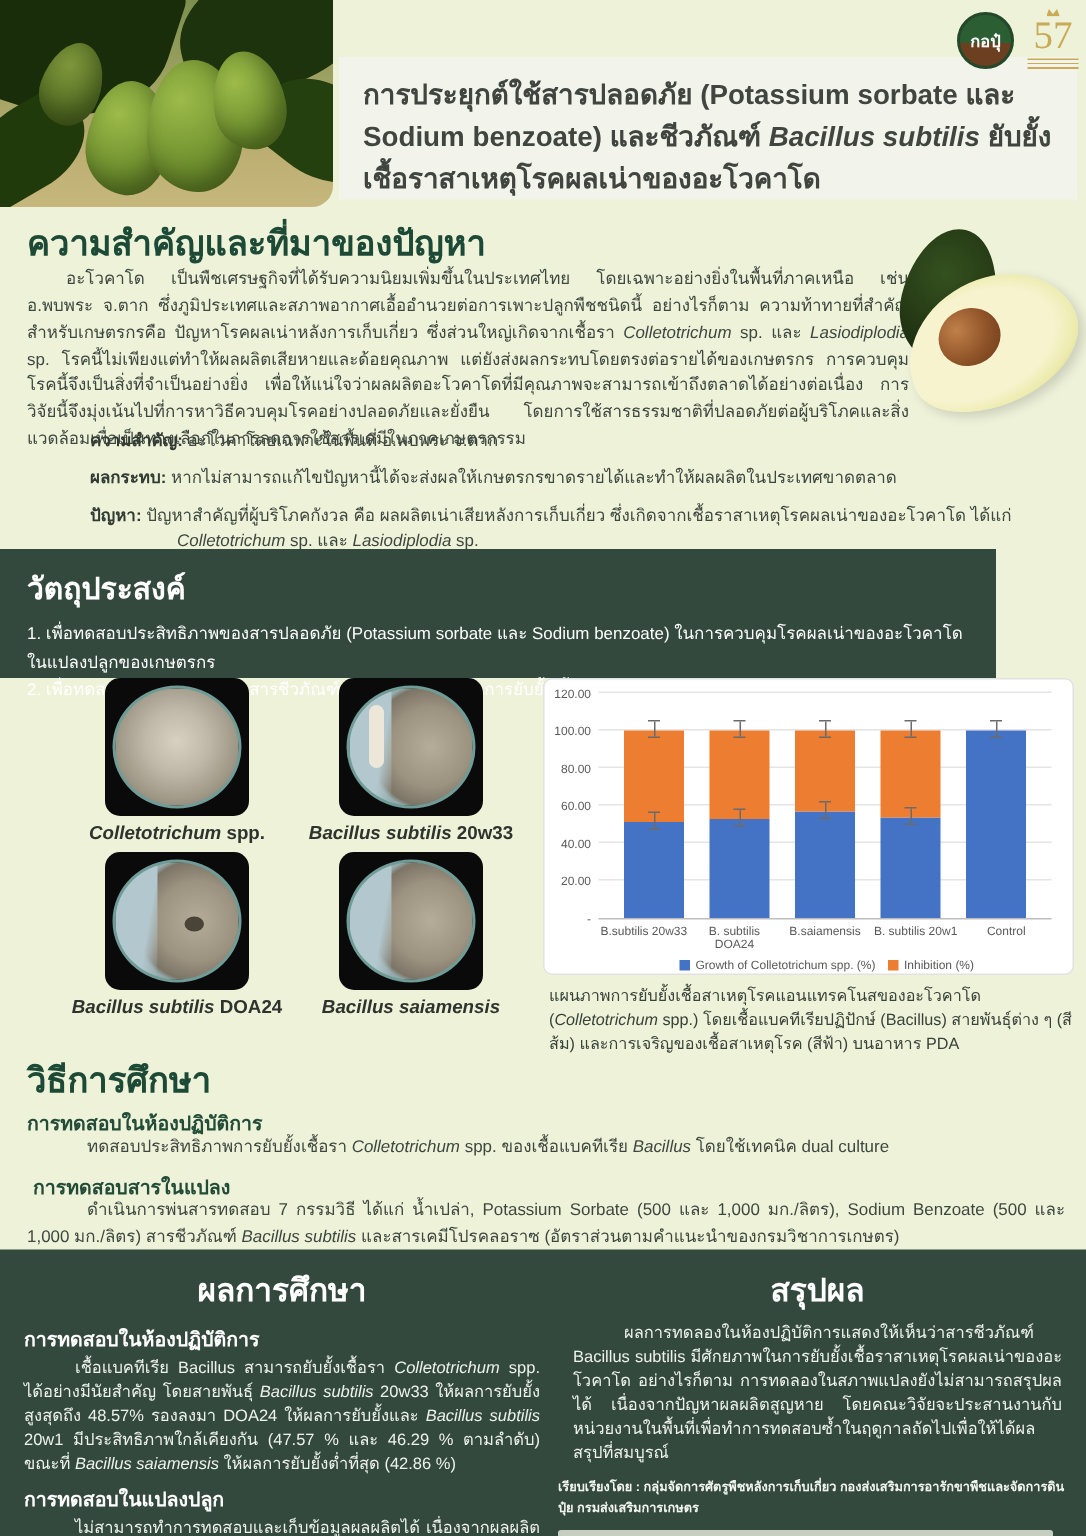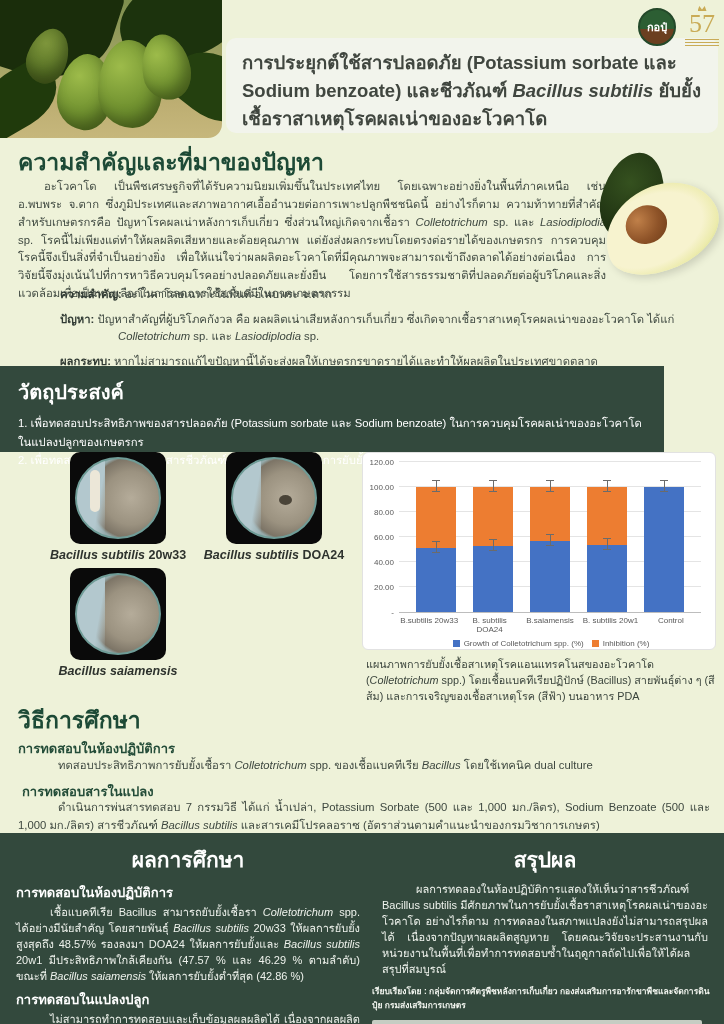--- a/index.html
+++ b/index.html
@@ -20,7 +20,7 @@
   .avo.a3{left:142px;top:34px;width:48px;height:66px;transform:rotate(-10deg);}
   .avo.a4{left:28px;top:28px;width:40px;height:56px;transform:rotate(20deg);filter:brightness(.8);}
   .title-card{position:absolute;left:226px;top:38px;width:492px;height:95px;background:#f2f4ec;
-              border-radius:10px;padding:11px 16px;box-sizing:border-box;}
+              border-radius:0;padding:11px 16px;box-sizing:border-box;}
   .title-card h1{margin:0;font-size:18.5px;line-height:1.5;color:#40463f;font-weight:bold;}
   .logo-circle{position:absolute;left:638px;top:8px;width:38px;height:38px;border-radius:50%;
                background:linear-gradient(180deg,#2c5e33 0 55%,#6b3f20 55% 100%);border:2px solid #24492a;

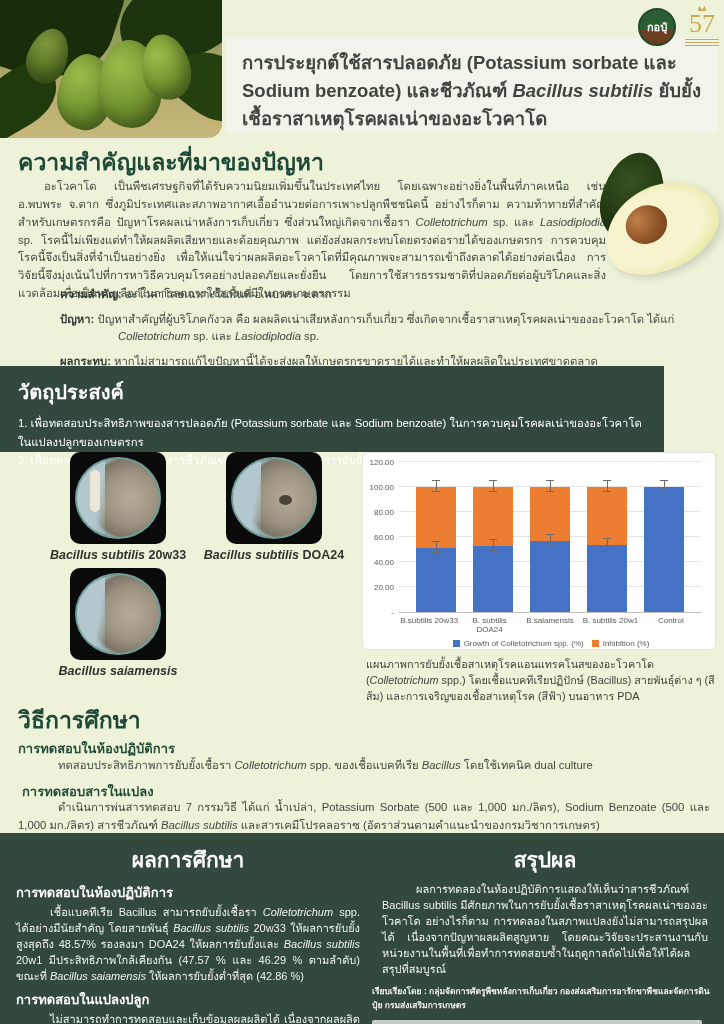--- a/index.html
+++ b/index.html
@@ -135,12 +135,12 @@
       <span>อะโวคาโดยเฉพาะในพื้นที่ อ.พบพระ จ.ตาก</span>
     </div>
     <div class="imp-item">
+      <b>ผลกระทบ:</b>
+      <span>หากไม่สามารถแก้ไขปัญหานี้ได้จะส่งผลให้เกษตรกรขาดรายได้และทำให้ผลผลิตในประเทศขาดตลาด</span>
+    </div>
+    <div class="imp-item">
       <b>ปัญหา:</b>
       <span>ปัญหาสำคัญที่ผู้บริโภคกังวล คือ ผลผลิตเน่าเสียหลังการเก็บเกี่ยว ซึ่งเกิดจากเชื้อราสาเหตุโรคผลเน่าของอะโวคาโด ได้แก่ <i>Colletotrichum</i> sp. และ <i>Lasiodiplodia</i> sp.</span>
-    </div>
-    <div class="imp-item">
-      <b>ผลกระทบ:</b>
-      <span>หากไม่สามารถแก้ไขปัญหานี้ได้จะส่งผลให้เกษตรกรขาดรายได้และทำให้ผลผลิตในประเทศขาดตลาด</span>
     </div>
   </div>
   <div class="avo-illus">

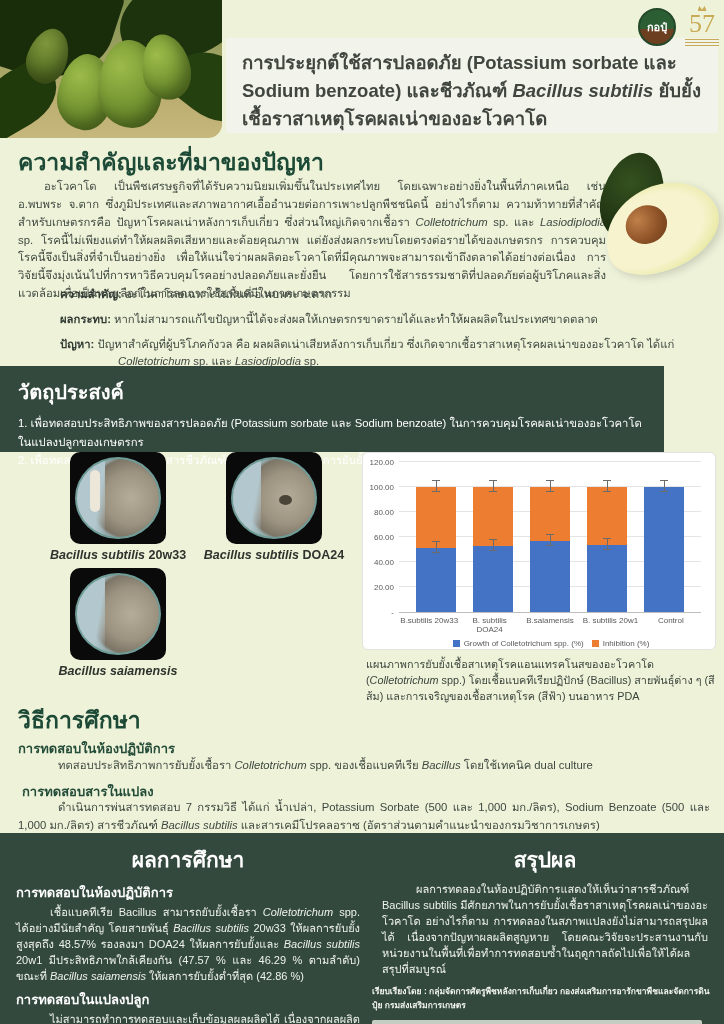--- a/index.html
+++ b/index.html
@@ -159,6 +159,12 @@
   <div class="plates">
     <div class="plate-cell">
       <div class="plate">
+          <div class="dish dish--full"></div>
+        </div>
+      <div class="plate-label"><i>Colletotrichum</i> spp.</div>
+    </div>
+    <div class="plate-cell">
+      <div class="plate">
           <div class="dish dish--half dish--streak"></div>
         </div>
       <div class="plate-label"><i>Bacillus subtilis</i> 20w33</div>

